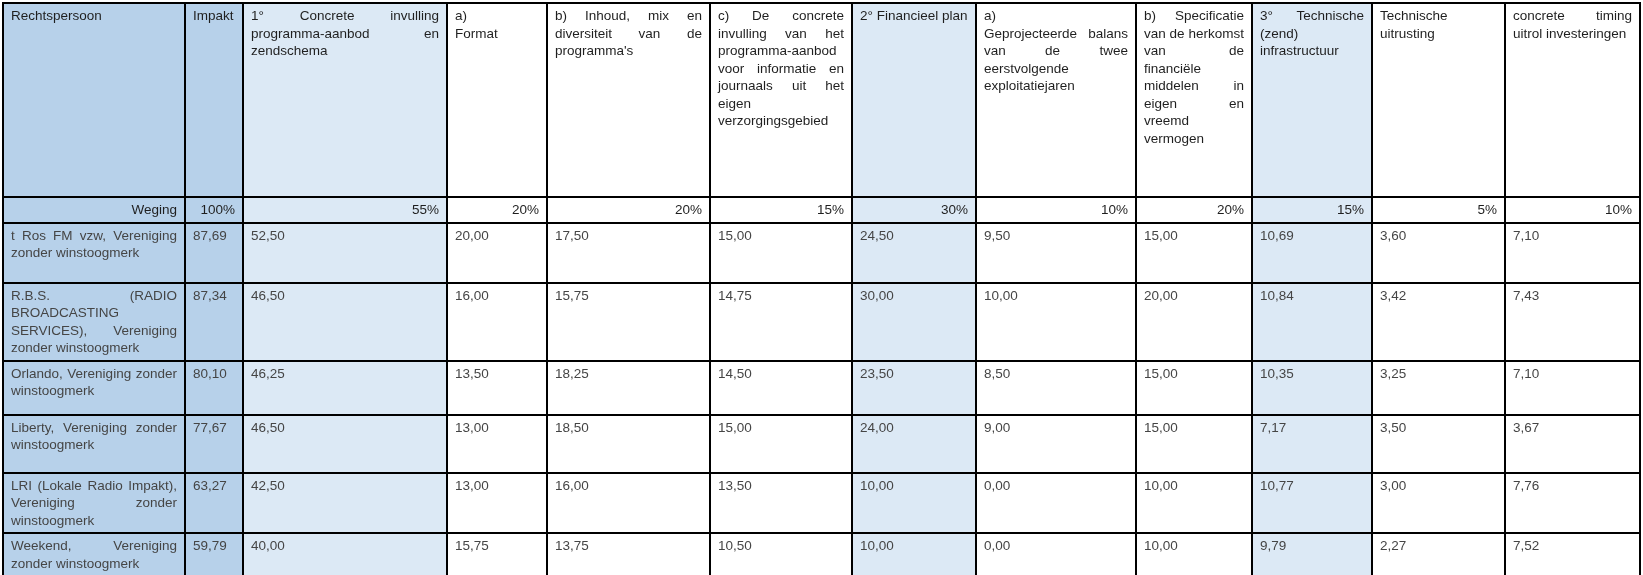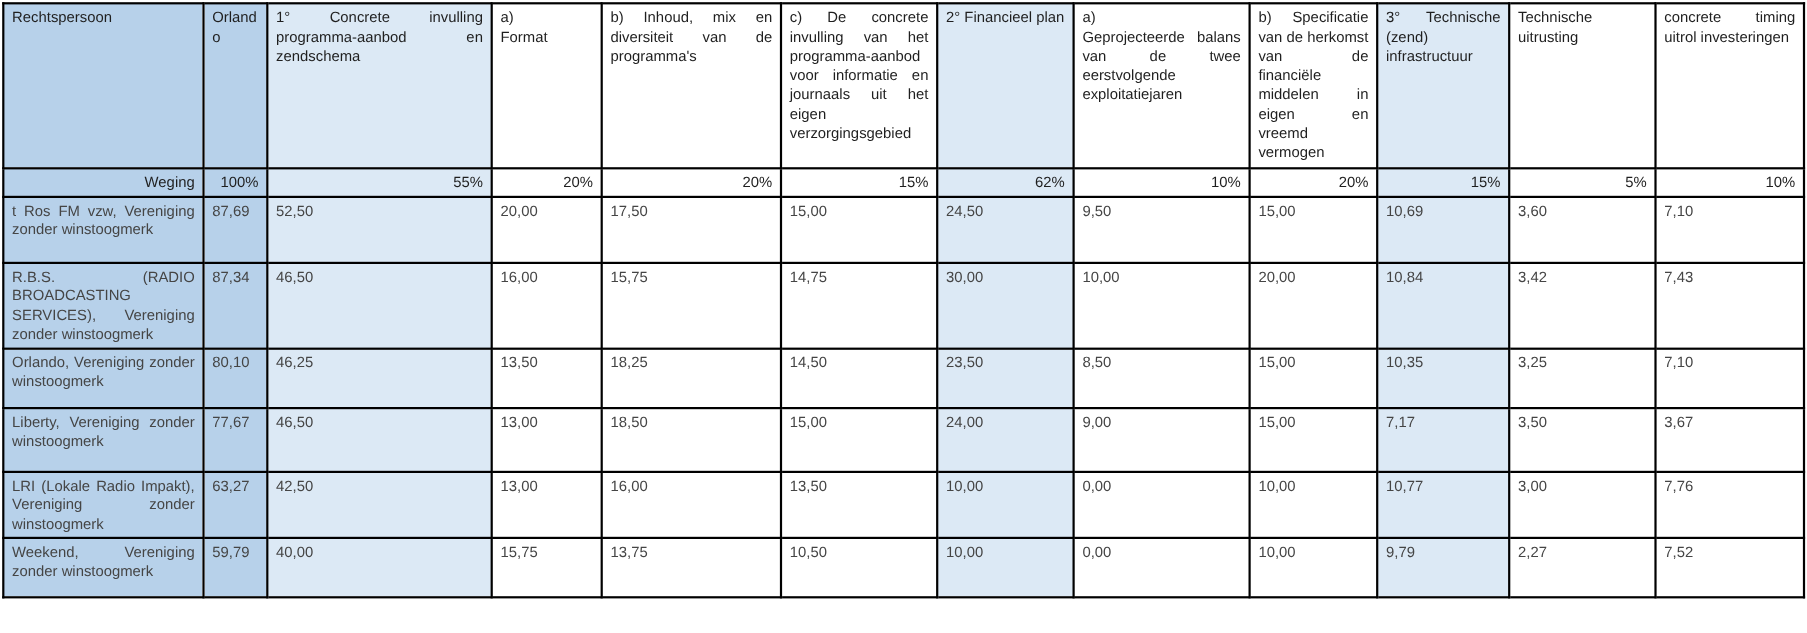--- a/index.html
+++ b/index.html
@@ -70,7 +70,7 @@
         <col style="width:135px">
     </colgroup>
     <thead>
-        <tr style="height: 150px; padding-left: 24px;">
+        <tr style="height: 194px; padding-left: 24px;">
           <th class="col-header shade-medium">Rechtspersoon</th>
           <th class="col-header shade-medium">Orlando</th>
           <th class="col-header shade-light">1° Concrete invulling programma-aanbod en zendschema</th>

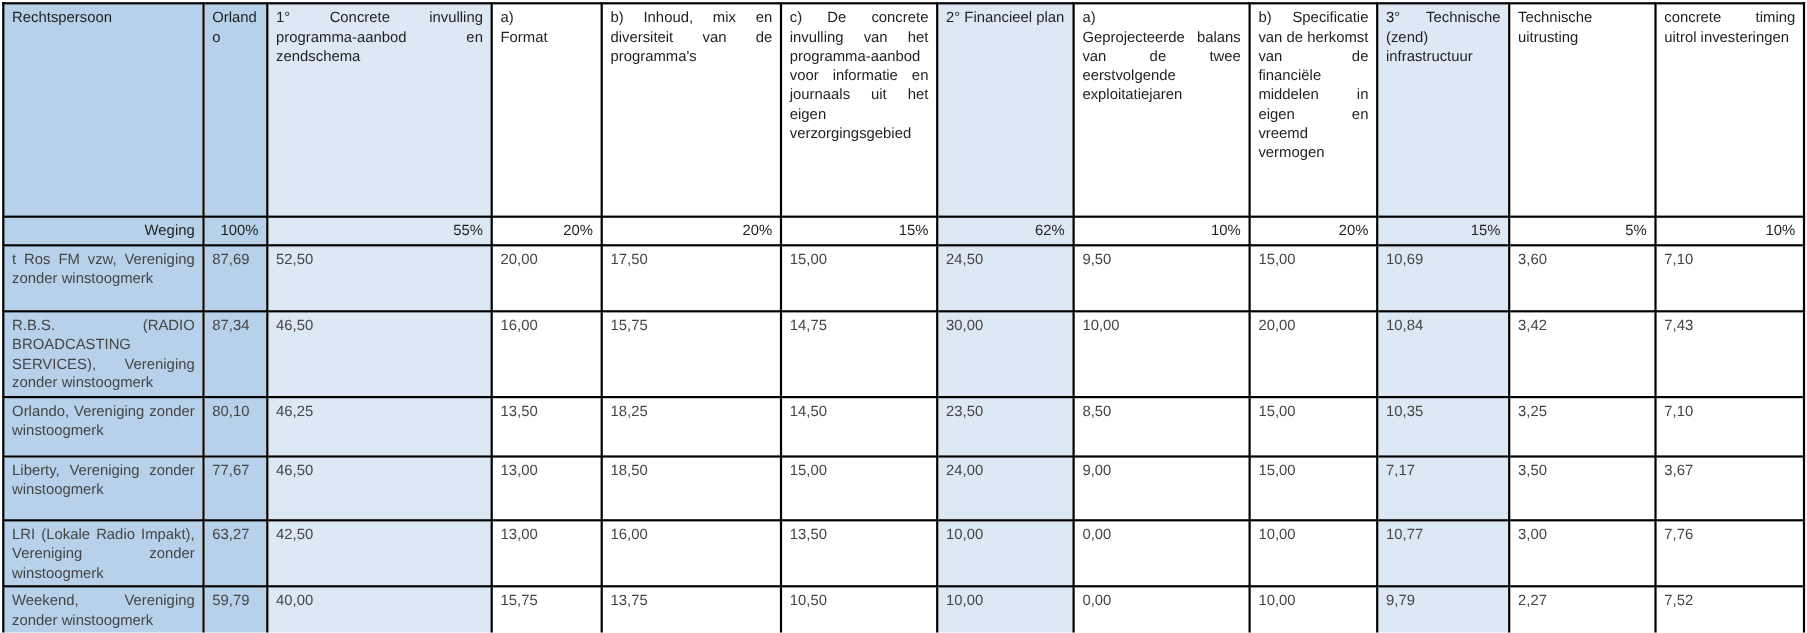--- a/index.html
+++ b/index.html
@@ -72,7 +72,7 @@
     <thead>
         <tr style="height: 194px; padding-left: 24px;">
           <th class="col-header shade-medium">Rechtspersoon</th>
-          <th class="col-header shade-medium">Orlando</th>
+          <th class="col-header shade-medium">Impakt</th>
           <th class="col-header shade-light">1° Concrete invulling programma-aanbod en zendschema</th>
           <th class="col-header shade-white">a)
 Format</th>

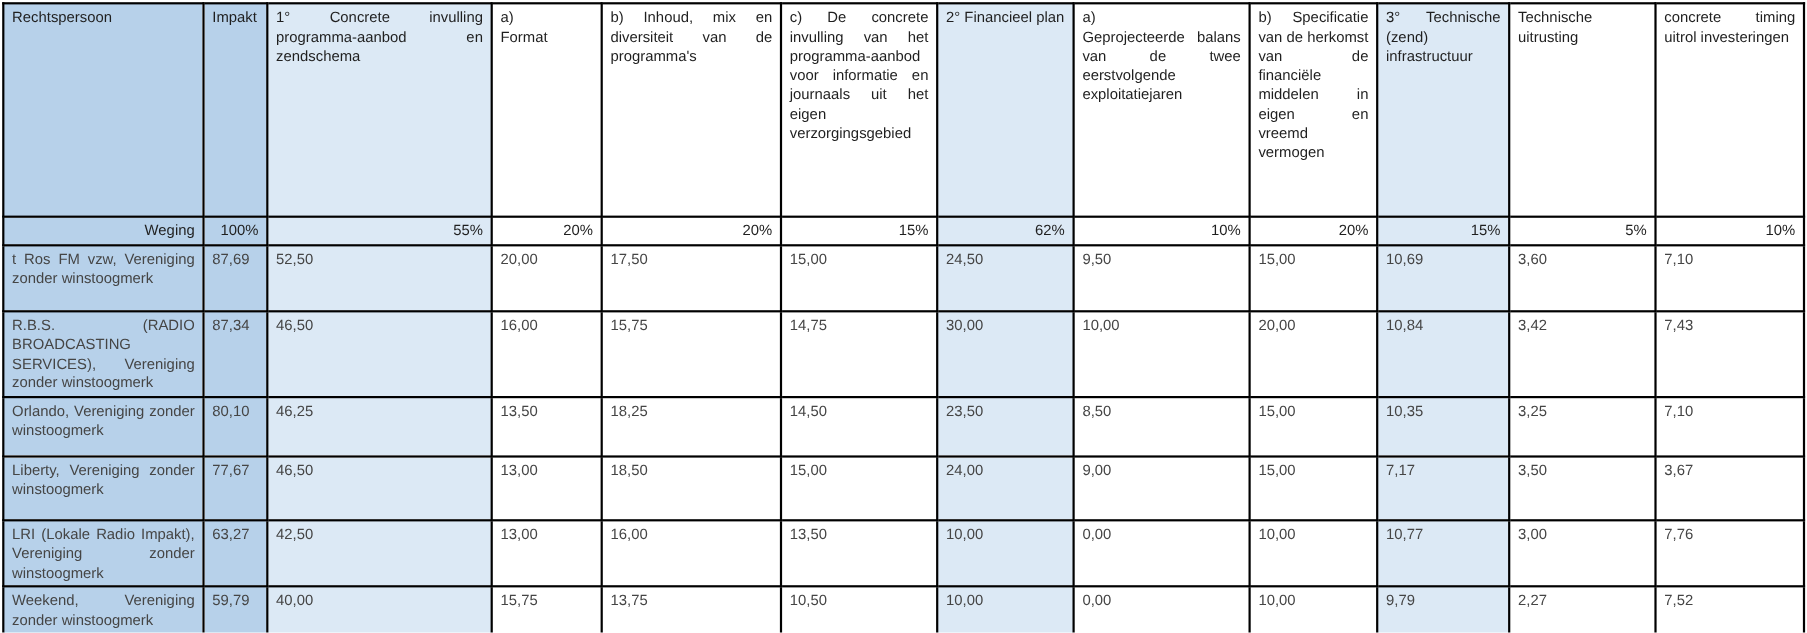--- a/index.html
+++ b/index.html
@@ -93,7 +93,7 @@
           <td class="num-cell shade-white">20%</td>
           <td class="num-cell shade-white">20%</td>
           <td class="num-cell shade-white">15%</td>
-          <td class="num-cell shade-light">62%</td>
+          <td class="num-cell shade-light">30%</td>
           <td class="num-cell shade-white">10%</td>
           <td class="num-cell shade-white">20%</td>
           <td class="num-cell shade-light">15%</td>

